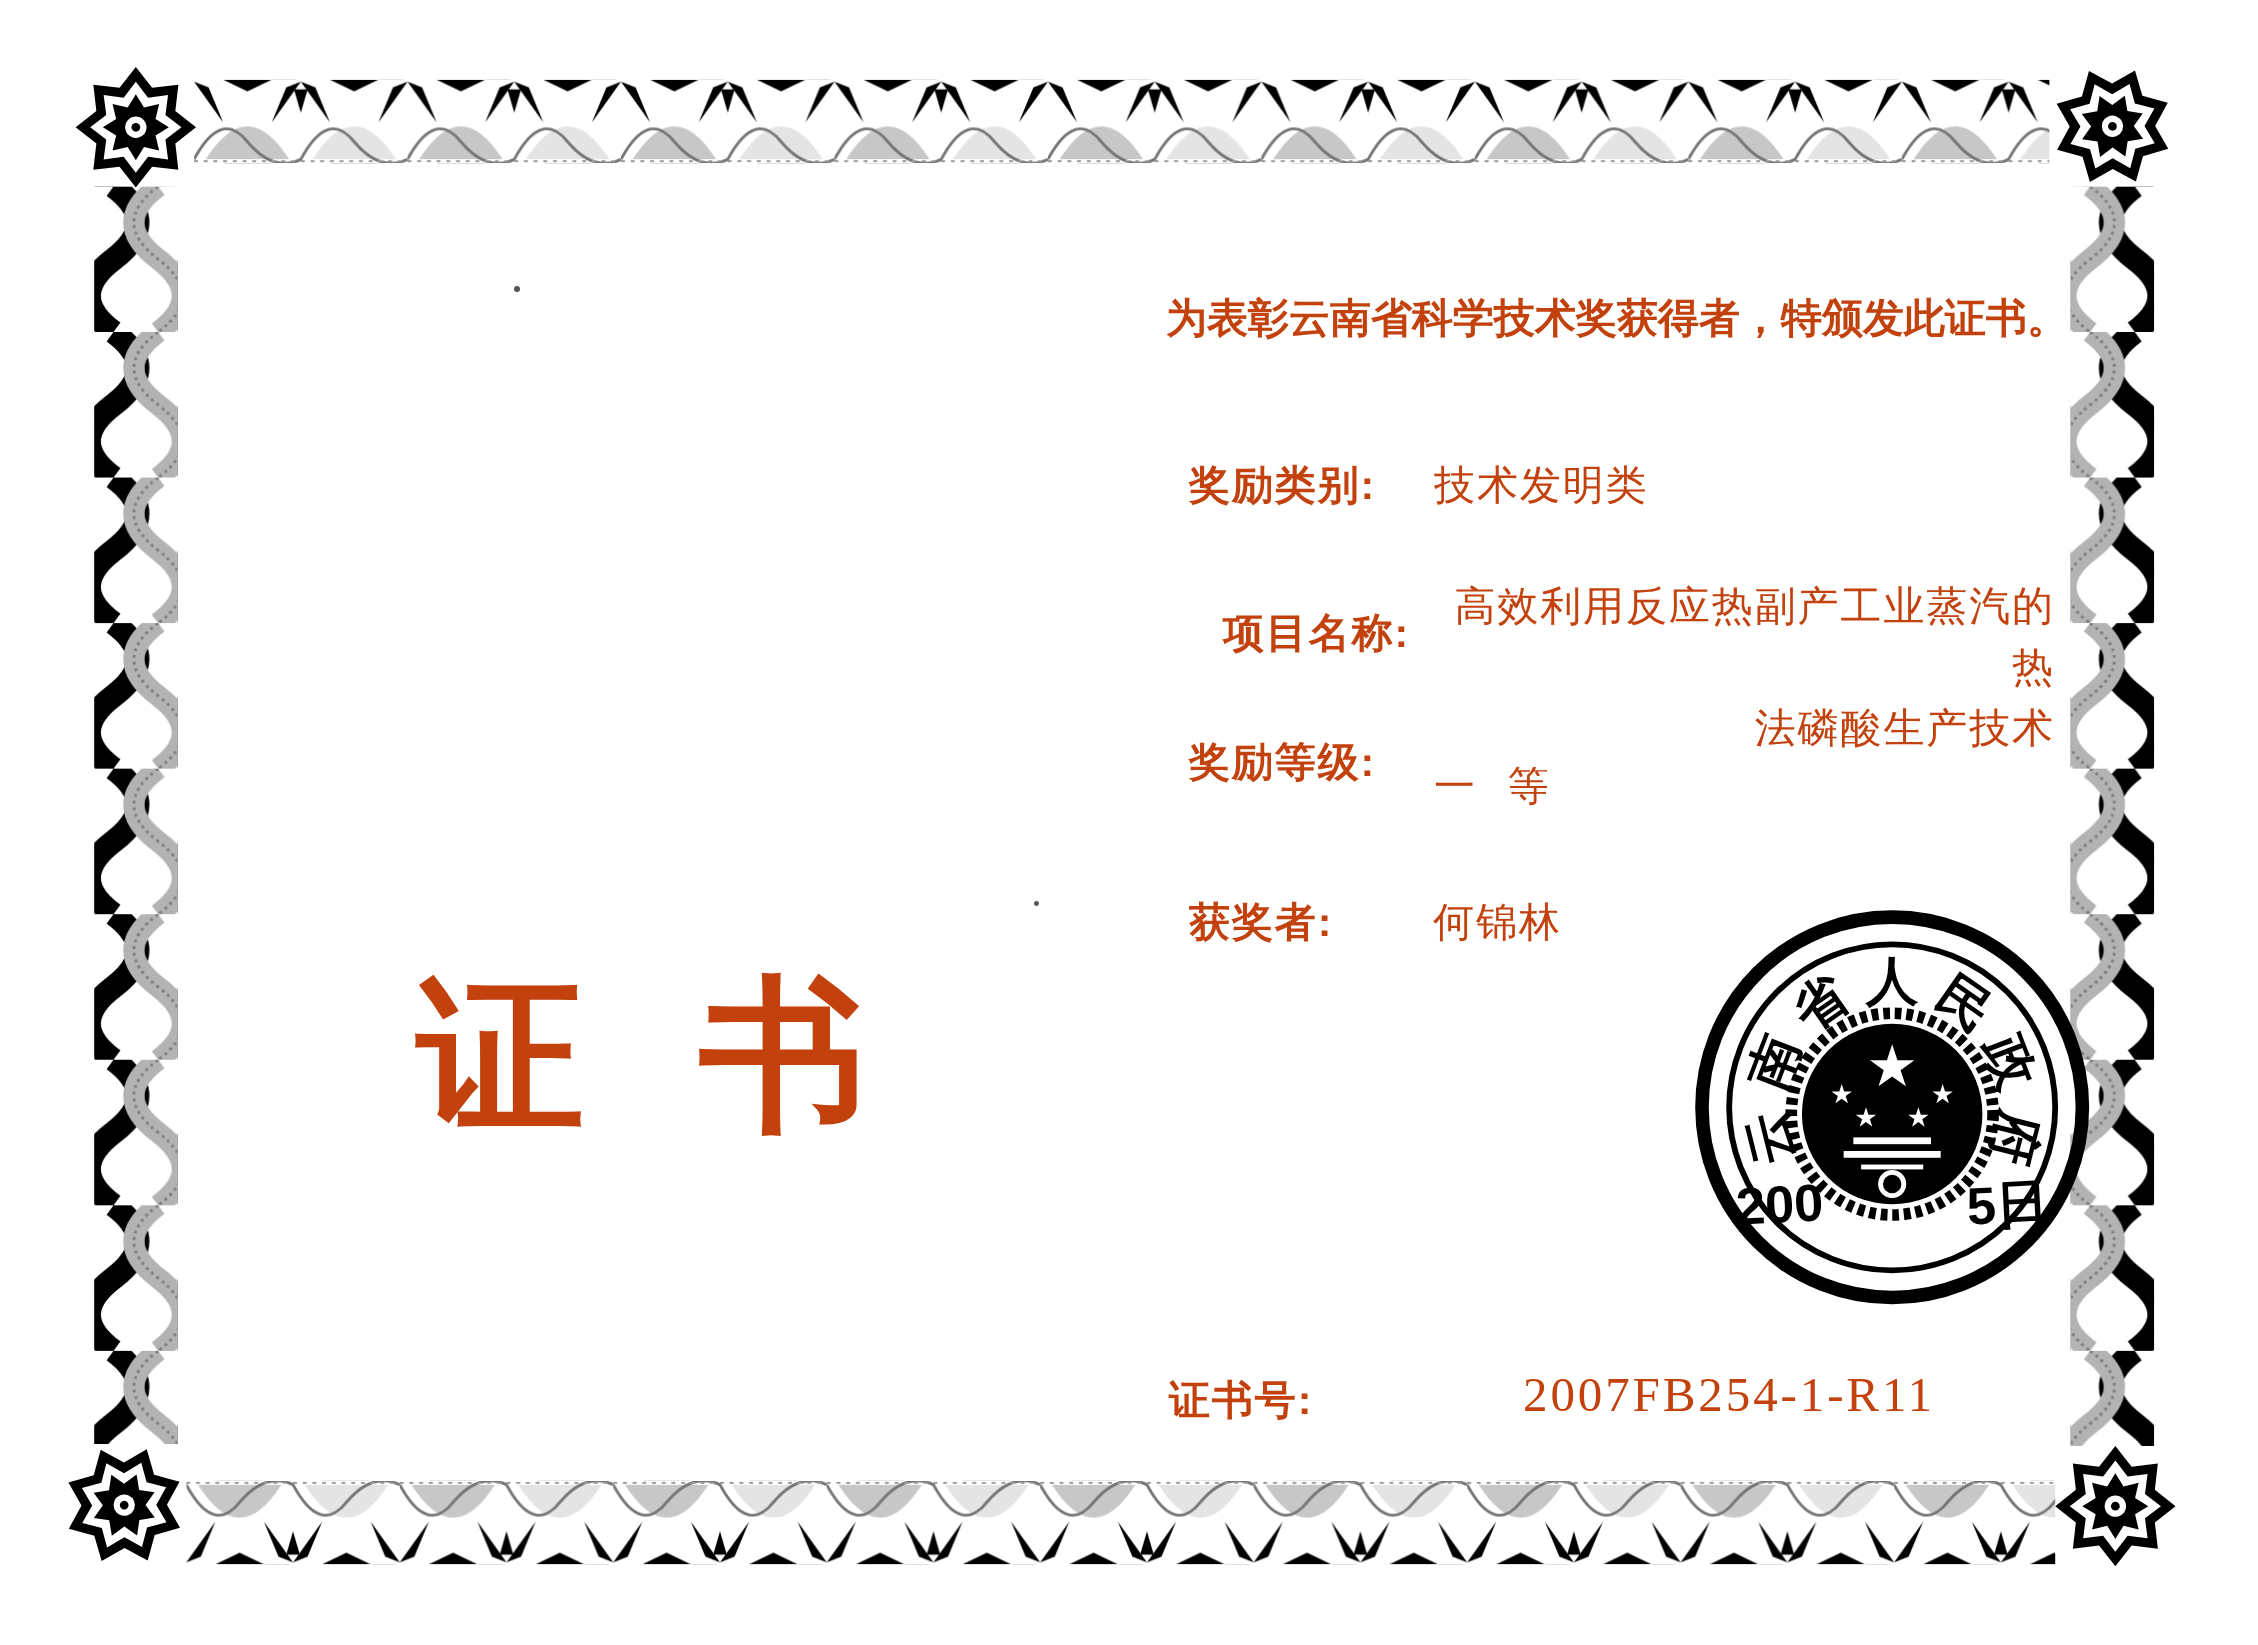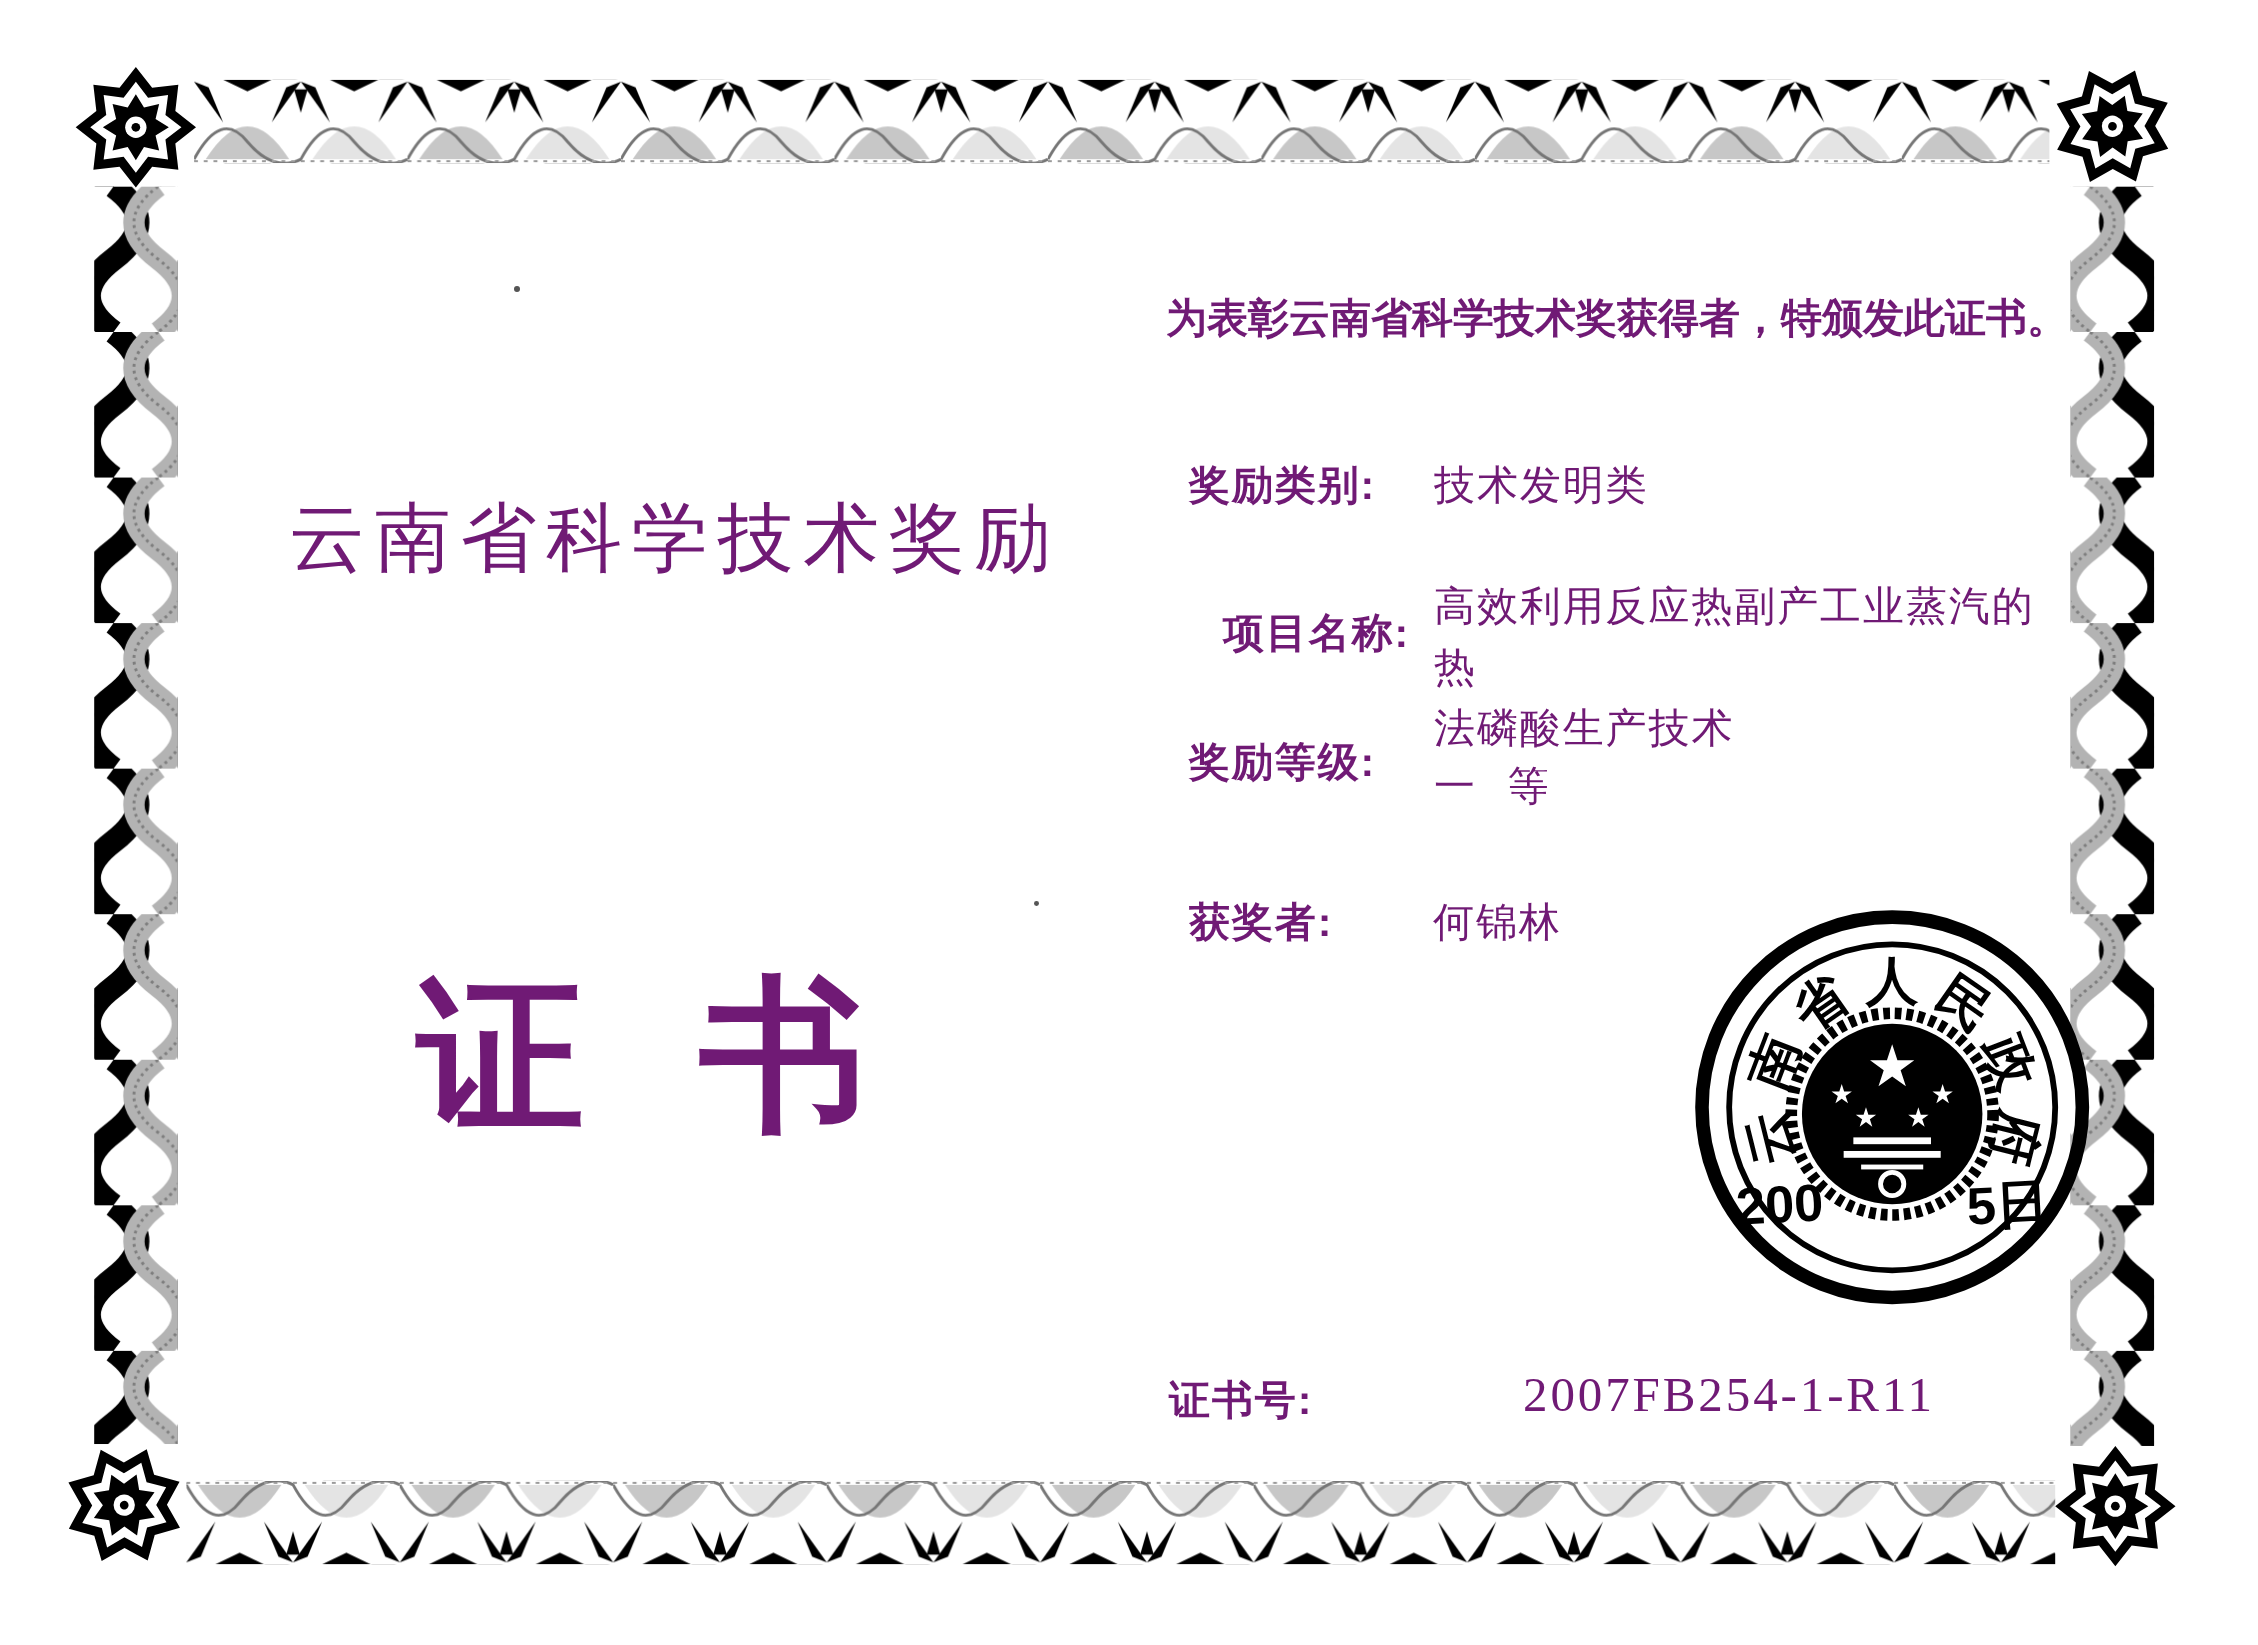--- a/index.html
+++ b/index.html
@@ -12,7 +12,7 @@
     color:#000;
   }
   .frame-svg{position:absolute;left:0;top:0;}
-  .txt{position:absolute;white-space:nowrap;color:#701a75;}
+  .txt{position:absolute;white-space:nowrap;color:#c2410c;text-align:right;}
   .intro{left:1166px;top:291px;font-size:41px;font-weight:700;letter-spacing:0px;}
   .award-title{left:289px;top:488px;font-size:76px;font-weight:400;letter-spacing:9.7px;}
   .doc-title{left:417px;top:972px;display:flex;gap:115px;font-size:167px;font-weight:700;line-height:1;}

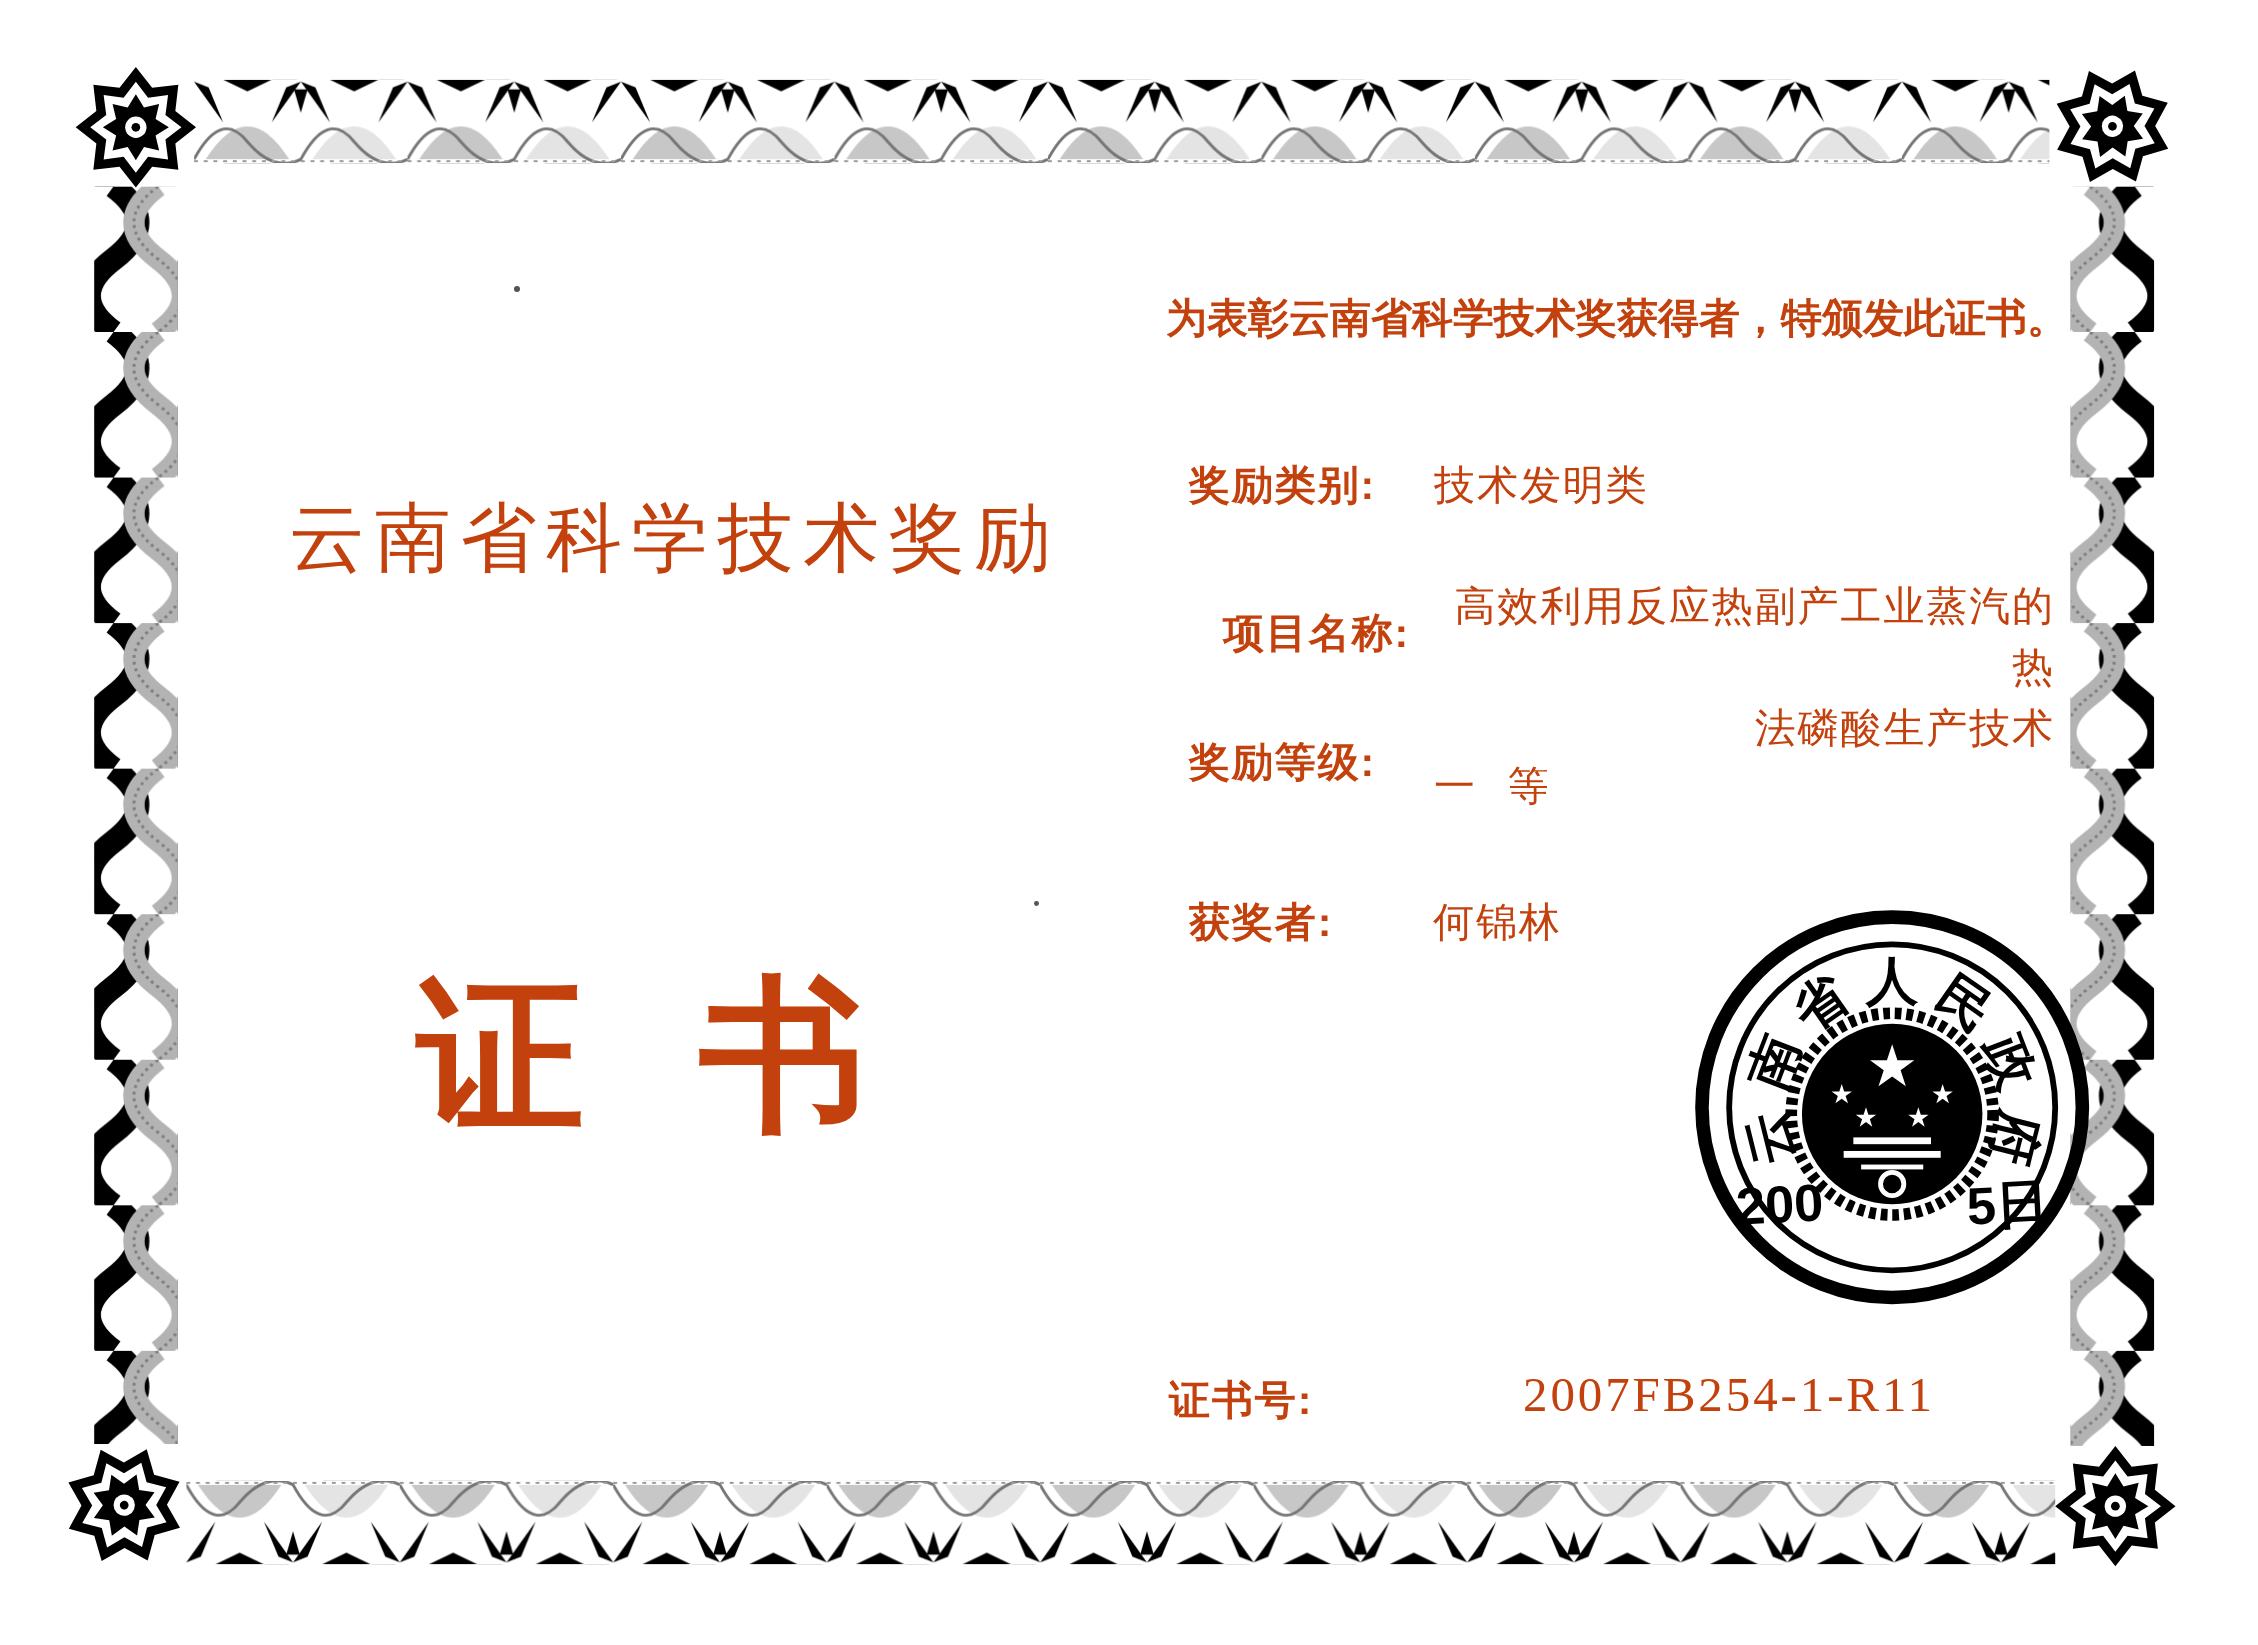--- a/index.html
+++ b/index.html
@@ -135,7 +135,6 @@
 
   <div class="txt intro">为表彰云南省科学技术奖获得者，特颁发此证书。</div>
 
-  <div class="txt award-title">云南省科学技术奖励</div>
 
   <div class="txt doc-title">
     <span>证</span>

